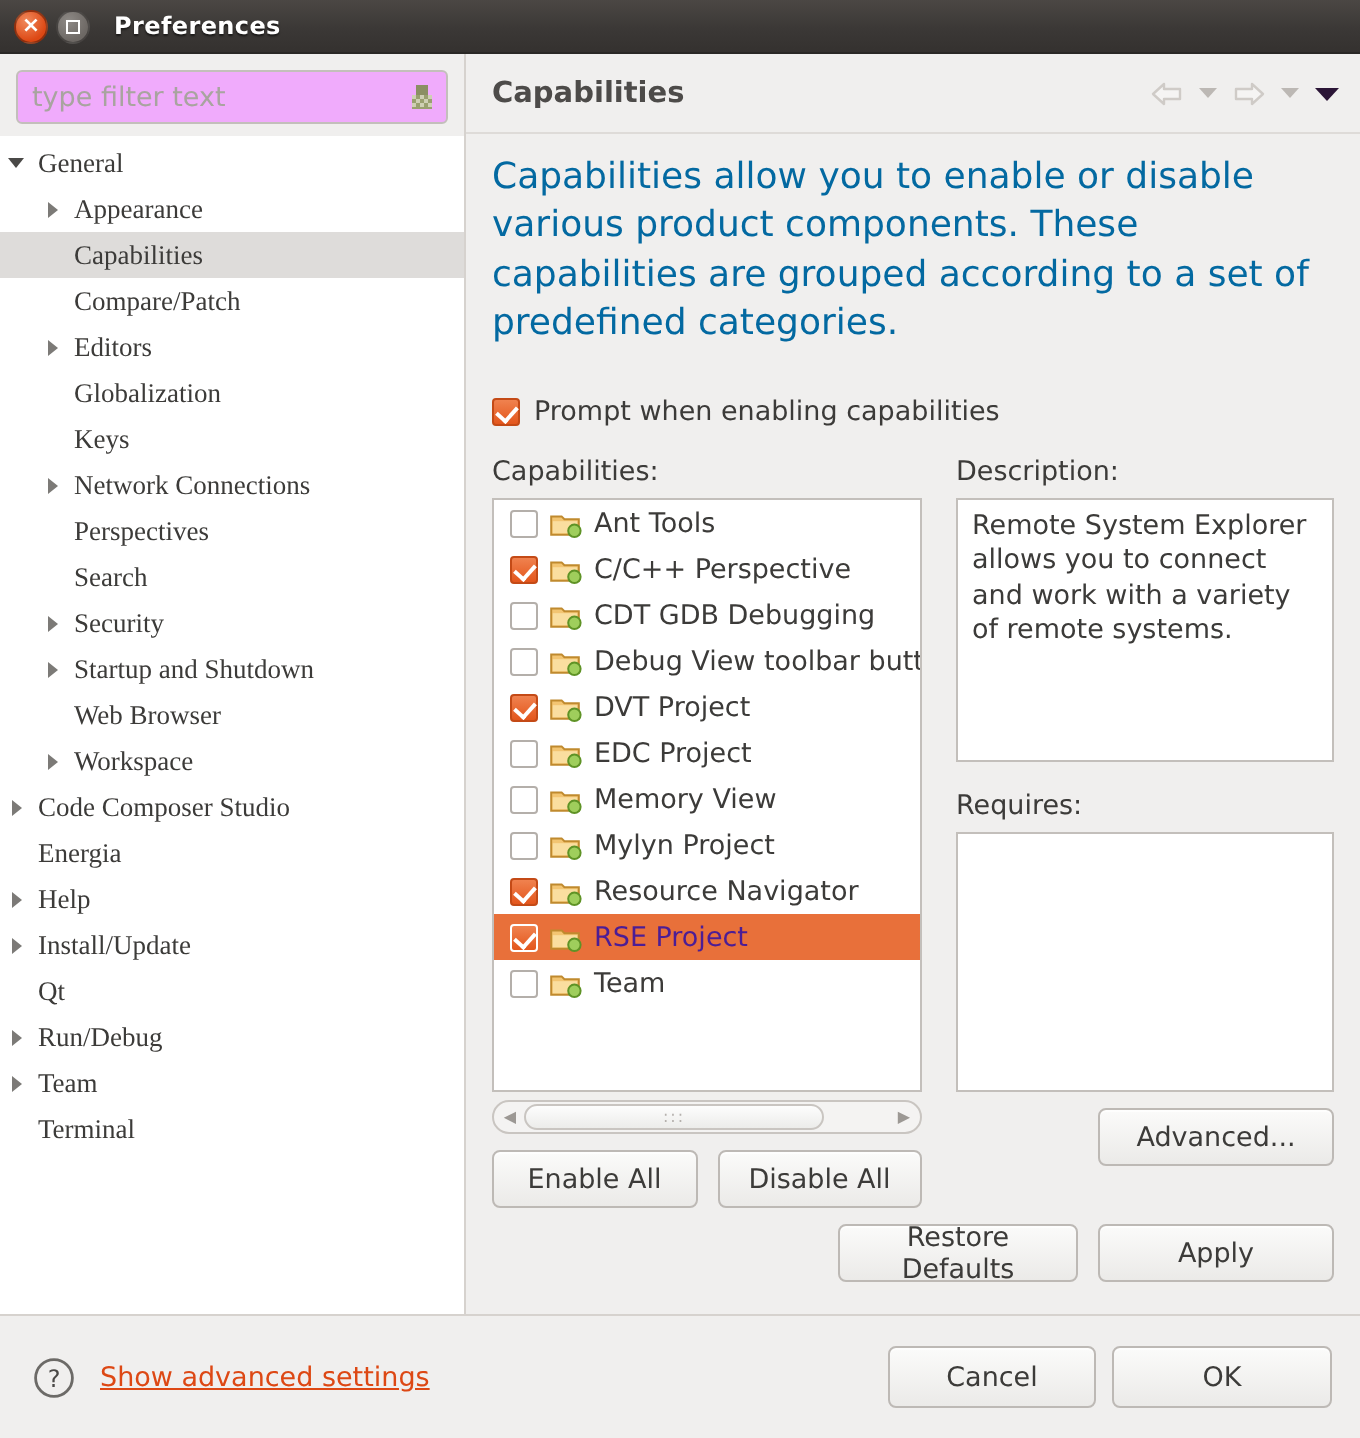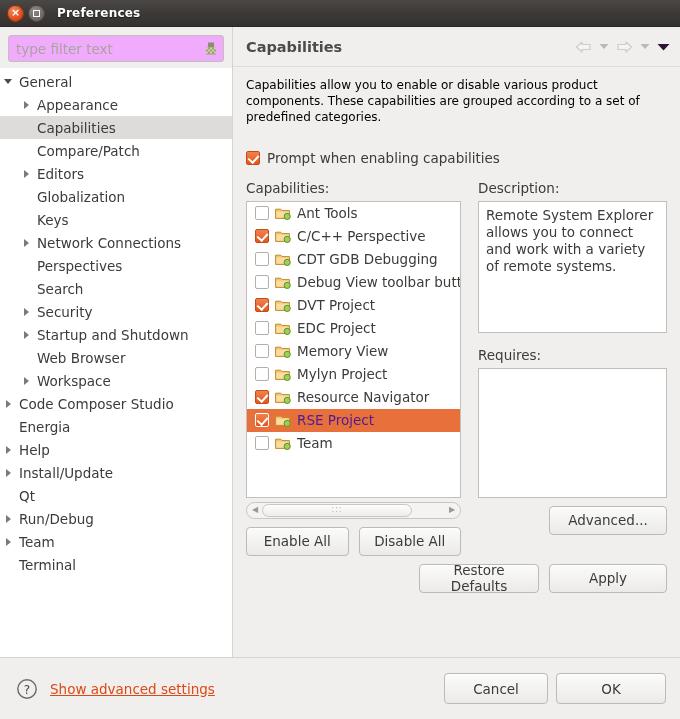--- a/index.html
+++ b/index.html
@@ -102,7 +102,7 @@
     border-left: 4px solid transparent;
     border-right: 4px solid transparent;
   }
-  .tree-label { padding-left: 5px; }
+  .tree-label { padding-left: 5px; font-family: Liberation Serif, serif; }
 
   
   .content {

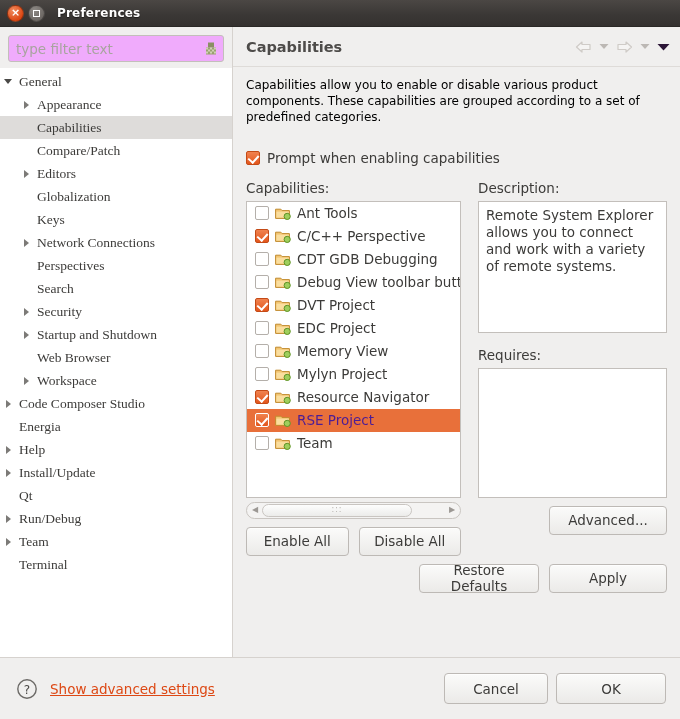--- a/index.html
+++ b/index.html
@@ -123,7 +123,7 @@
   .page-body { flex: 1 1 auto; padding: 10px 13px 0 13px; min-height: 0; position: relative; }
 
   .intro {
-    font-size: 12px; color: #000000; line-height: 1.35;
+    font-size: 18px; color: #0369a1; line-height: 1.35;
     width: 420px;
   }
 

